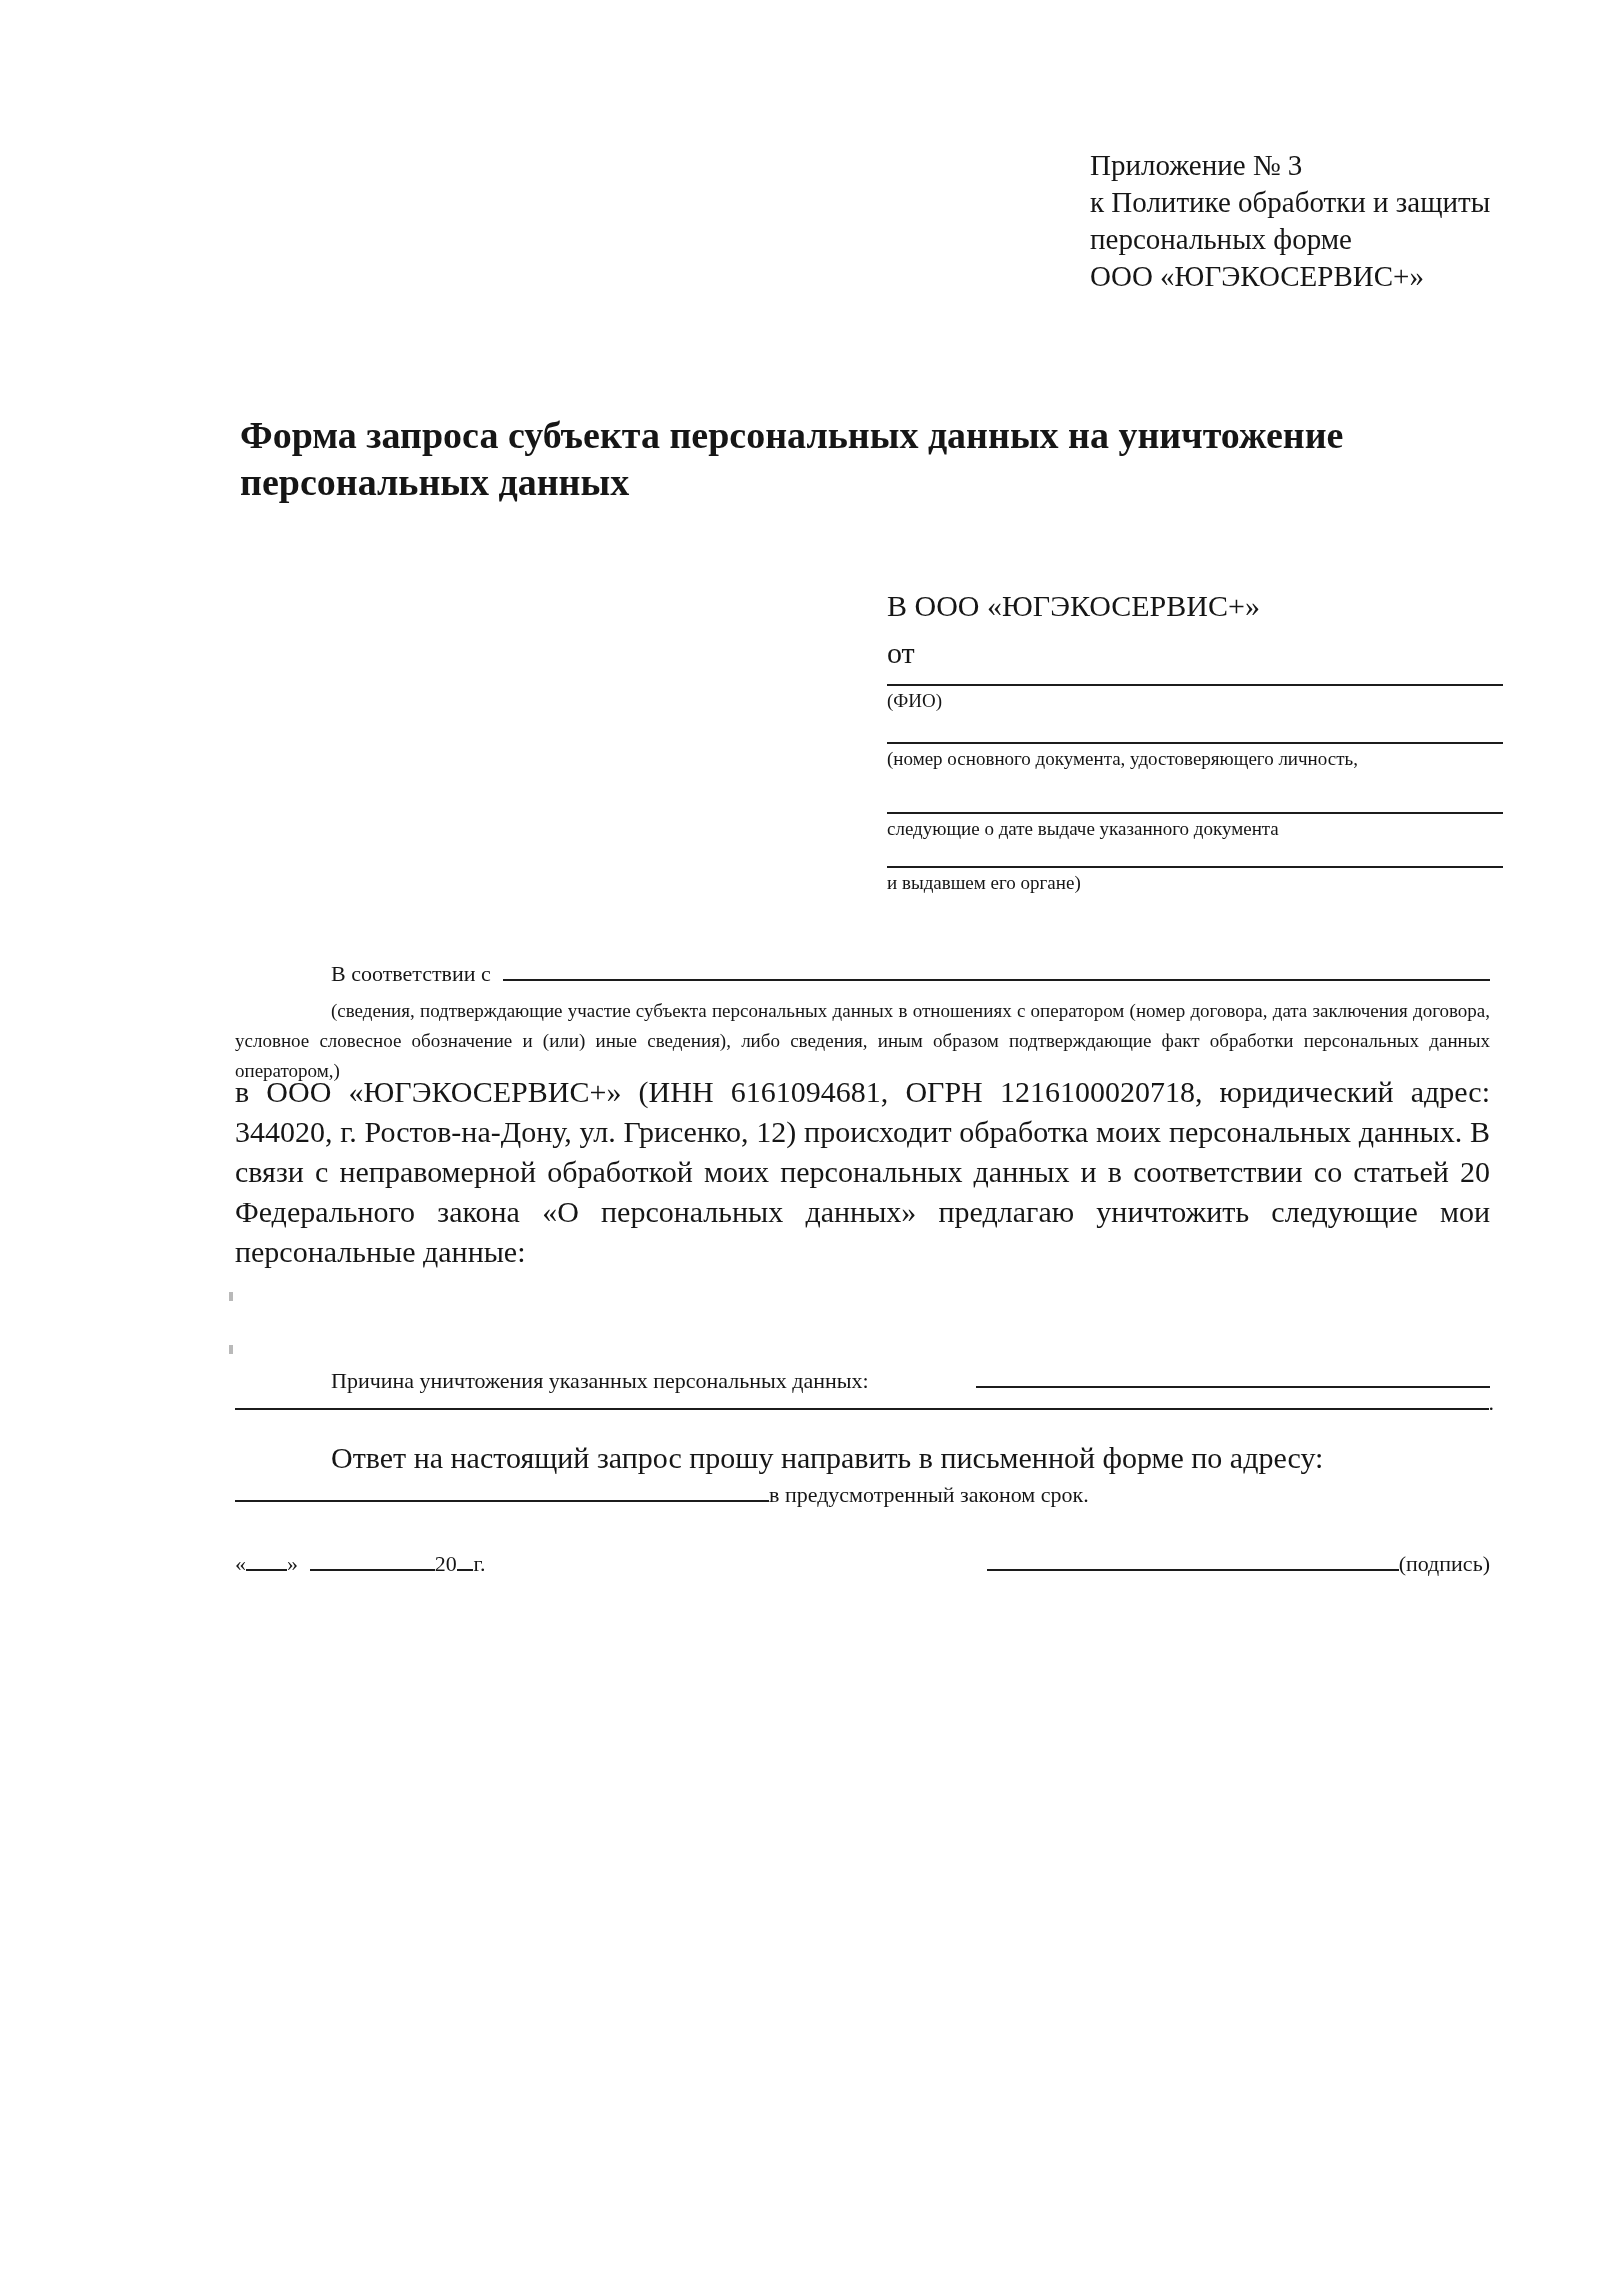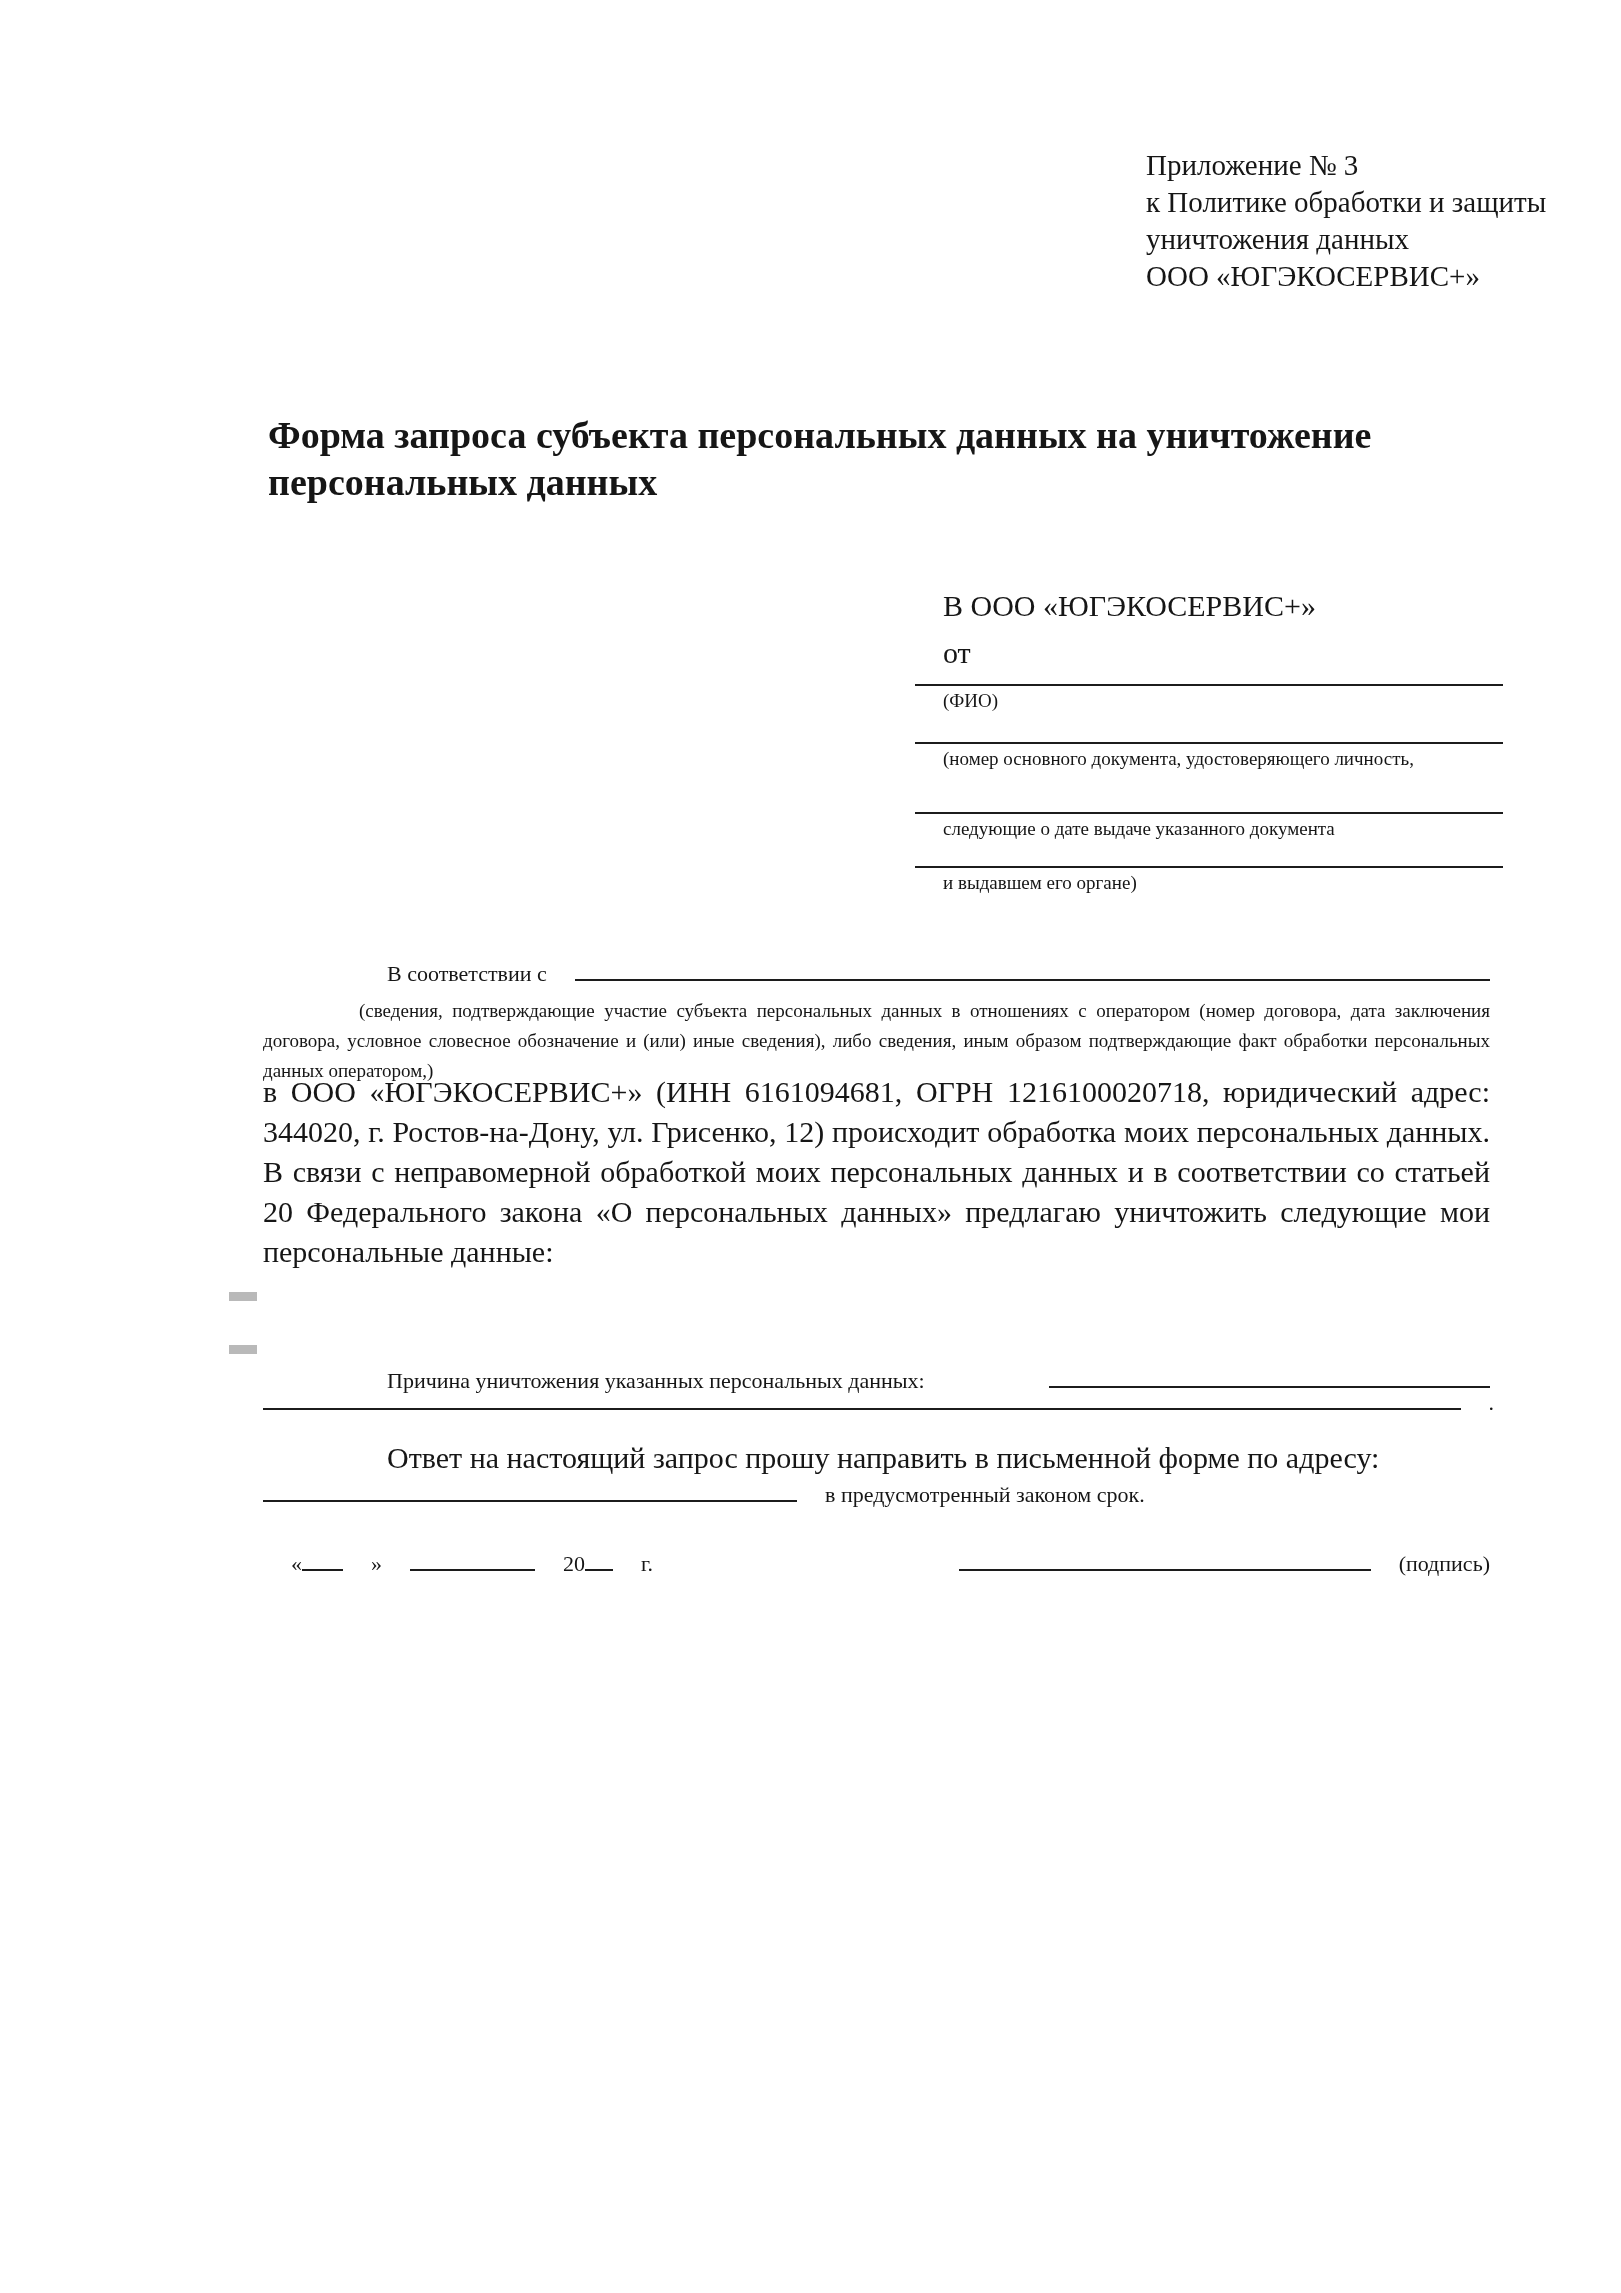--- a/index.html
+++ b/index.html
@@ -7,7 +7,7 @@
     --rule:#1c1c1c;
     --bg:#ffffff;
   }
-  *{box-sizing:border-box;padding-left:28px;}
+  *{box-sizing:border-box;}
   html,body{margin:0;padding:0;background:var(--bg);}
   .page{
     position:relative;

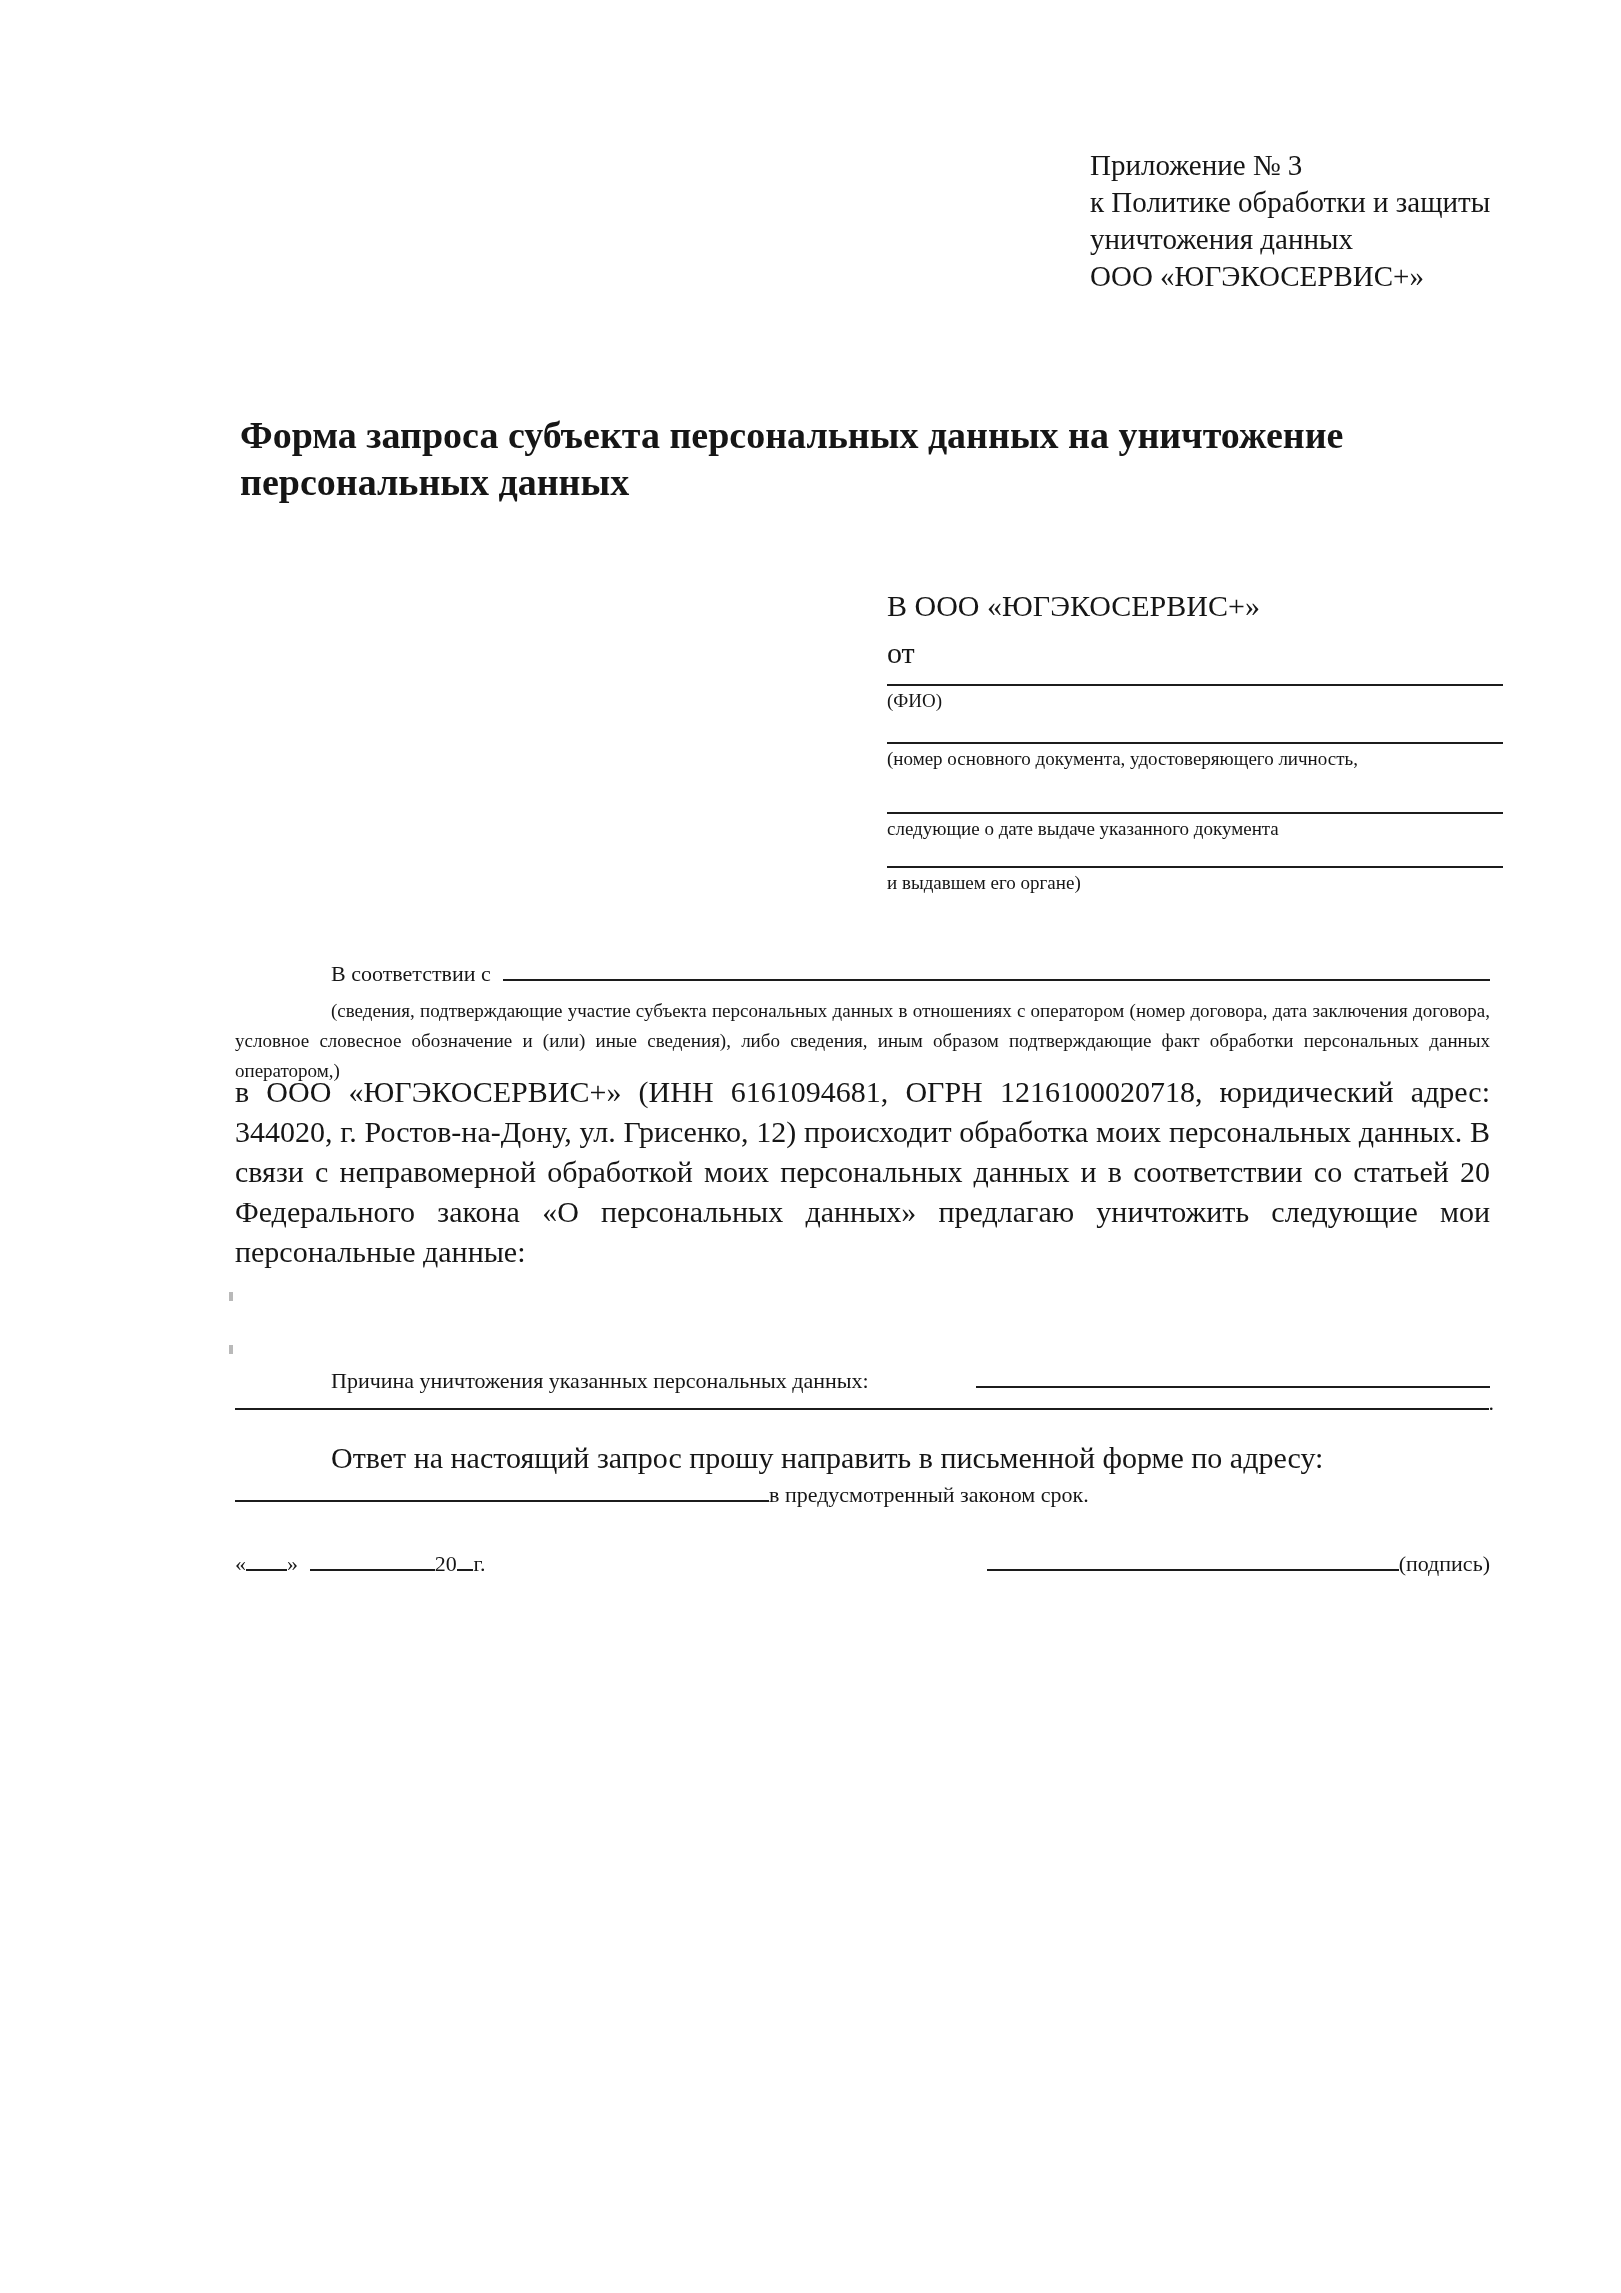--- a/index.html
+++ b/index.html
@@ -78,7 +78,7 @@
   <div class="appendix">
     <div>Приложение № 3</div>
     <div>к Политике обработки и защиты</div>
-    <div>уничтожения данных</div>
+    <div>персональных форме</div>
     <div>ООО «ЮГЭКОСЕРВИС+»</div>
   </div>
 

